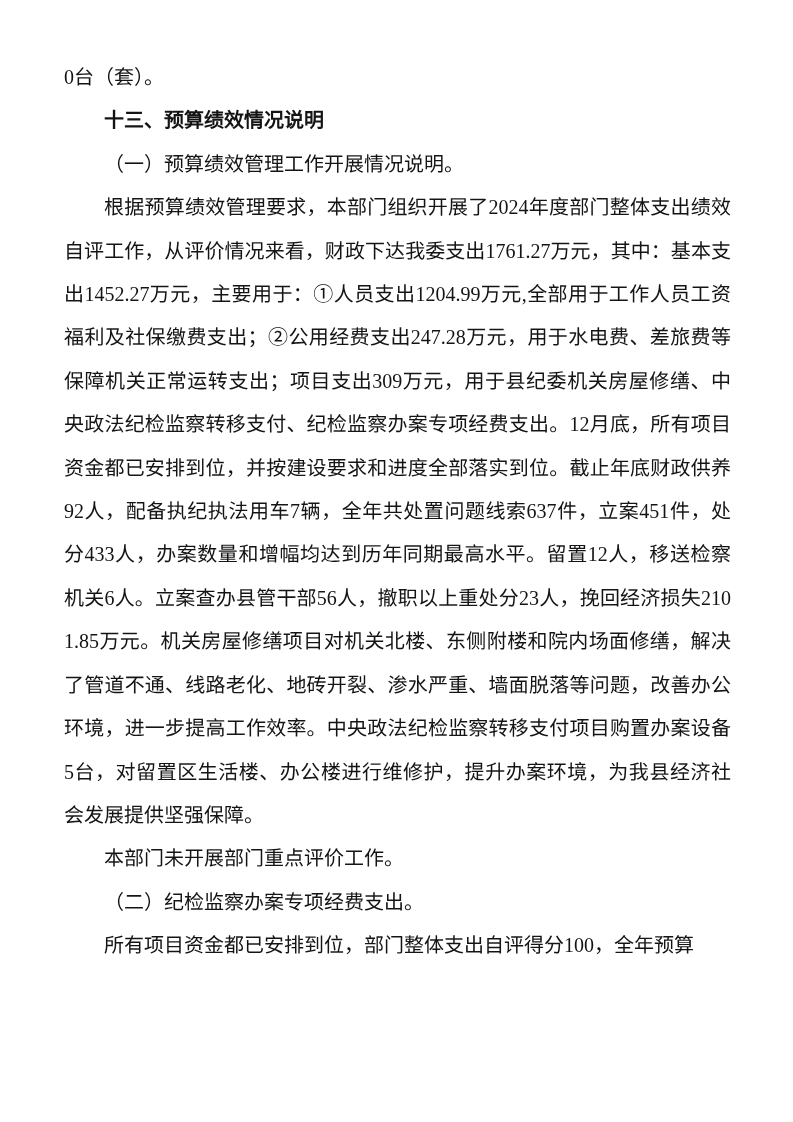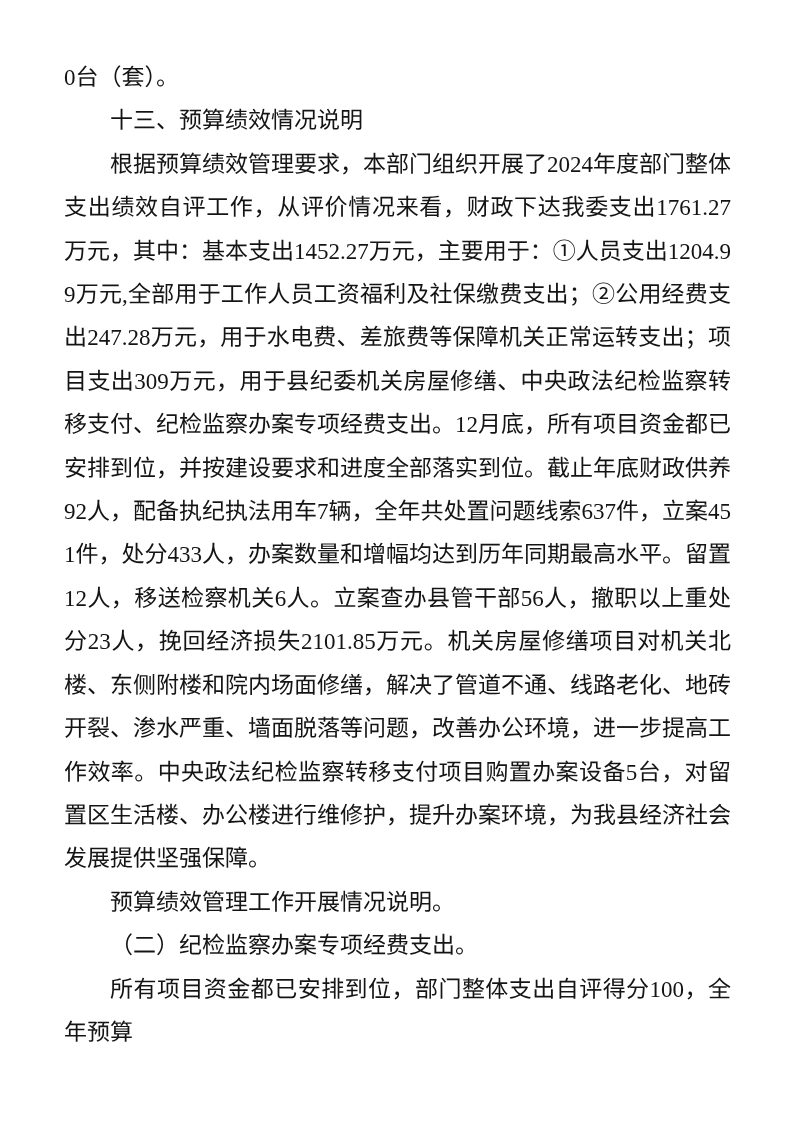--- a/index.html
+++ b/index.html
@@ -16,7 +16,7 @@
     background: #ffffff;
     padding: 56px 62px 0 64px;
     font-family: "Liberation Serif", "DejaVu Serif", serif;
-    font-size: 23px;
+    font-size: 20px;
     line-height: 43.4px;
     color: #141414;
     overflow: hidden;

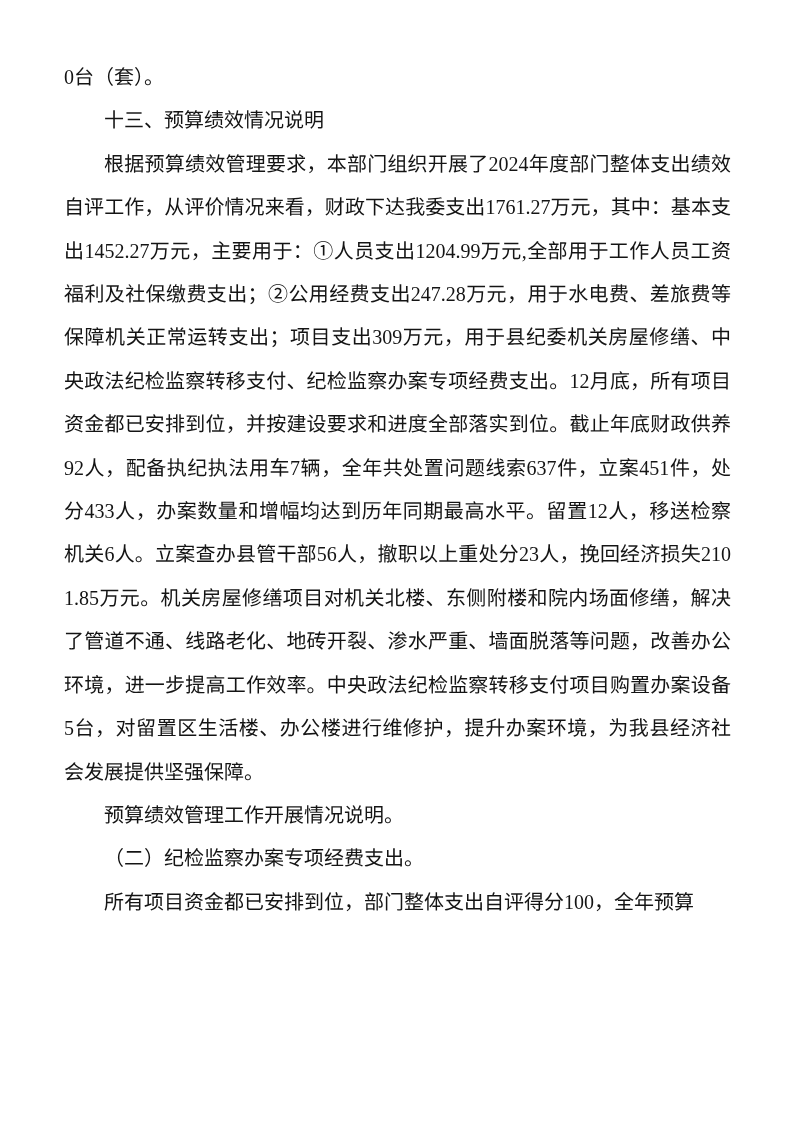--- a/index.html
+++ b/index.html
@@ -30,7 +30,7 @@
     text-indent: 2em;
   }
   .heading {
-    font-weight: 400;
+    font-weight: 700;
     font-family: "Liberation Sans", "DejaVu Sans", sans-serif;
   }
 </style>

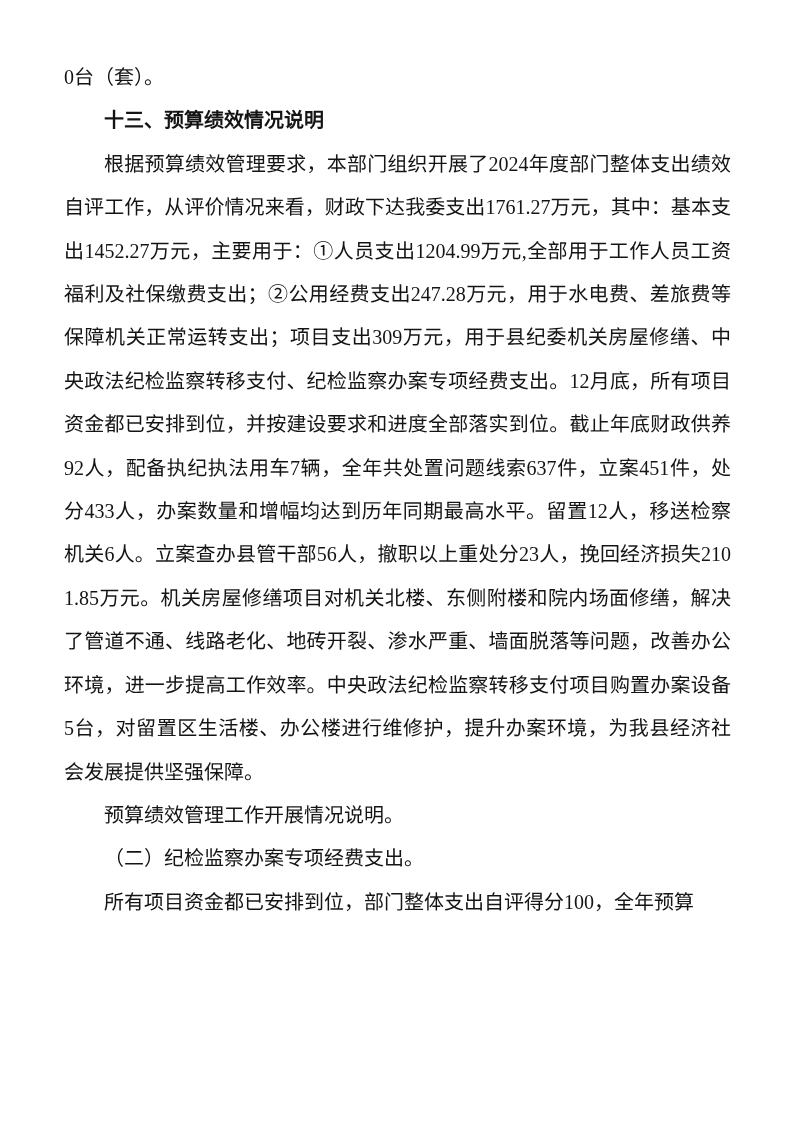--- a/index.html
+++ b/index.html
@@ -41,6 +41,7 @@
   <div id="doc-body">
       <p class="doc-par">0台（套）。</p>
       <p class="doc-par indent heading">十三、预算绩效情况说明</p>
+      <p class="doc-par indent">（一）预算绩效管理工作开展情况说明。</p>
       <p class="doc-par indent">根据预算绩效管理要求，本部门组织开展了2024年度部门整体支出绩效自评工作，从评价情况来看，财政下达我委支出1761.27万元，其中：基本支出1452.27万元，主要用于：①人员支出1204.99万元,全部用于工作人员工资福利及社保缴费支出；②公用经费支出247.28万元，用于水电费、差旅费等保障机关正常运转支出；项目支出309万元，用于县纪委机关房屋修缮、中央政法纪检监察转移支付、纪检监察办案专项经费支出。12月底，所有项目资金都已安排到位，并按建设要求和进度全部落实到位。截止年底财政供养92人，配备执纪执法用车7辆，全年共处置问题线索637件，立案451件，处分433人，办案数量和增幅均达到历年同期最高水平。留置12人，移送检察机关6人。立案查办县管干部56人，撤职以上重处分23人，挽回经济损失2101.85万元。机关房屋修缮项目对机关北楼、东侧附楼和院内场面修缮，解决了管道不通、线路老化、地砖开裂、渗水严重、墙面脱落等问题，改善办公环境，进一步提高工作效率。中央政法纪检监察转移支付项目购置办案设备5台，对留置区生活楼、办公楼进行维修护，提升办案环境，为我县经济社会发展提供坚强保障。</p>
       <p class="doc-par indent">预算绩效管理工作开展情况说明。</p>
       <p class="doc-par indent">（二）纪检监察办案专项经费支出。</p>

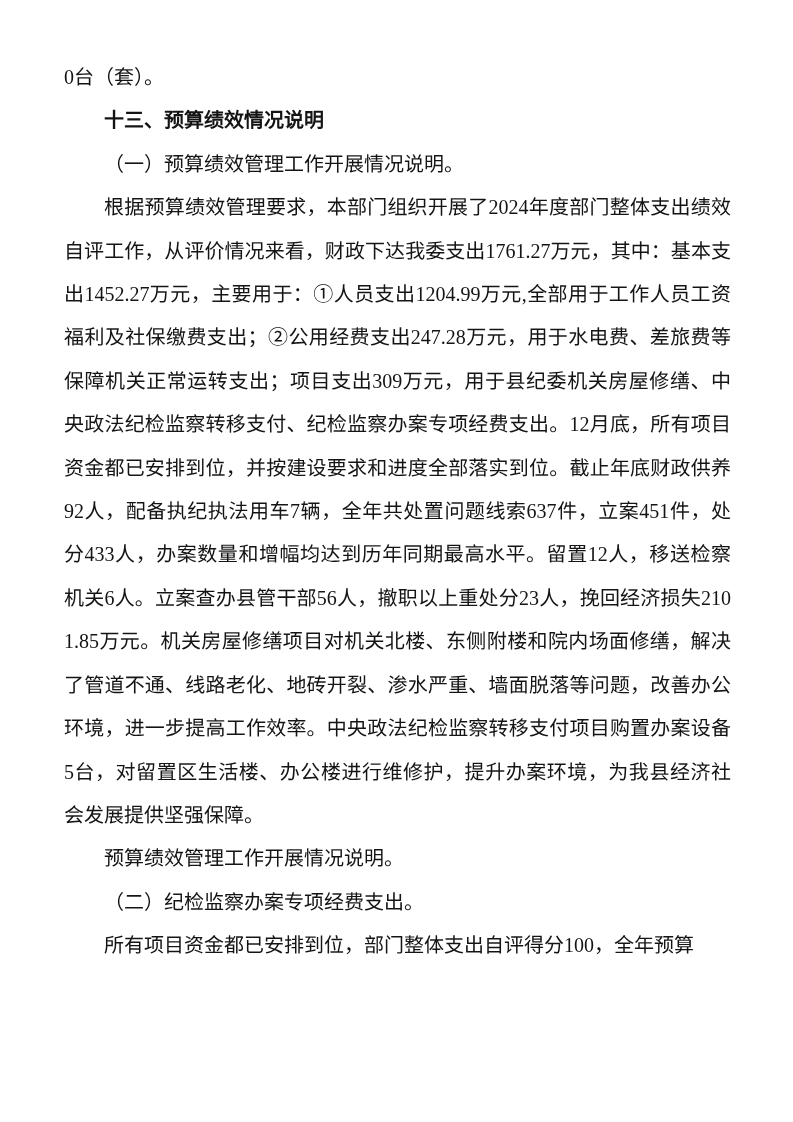--- a/index.html
+++ b/index.html
@@ -43,7 +43,7 @@
       <p class="doc-par indent heading">十三、预算绩效情况说明</p>
       <p class="doc-par indent">（一）预算绩效管理工作开展情况说明。</p>
       <p class="doc-par indent">根据预算绩效管理要求，本部门组织开展了2024年度部门整体支出绩效自评工作，从评价情况来看，财政下达我委支出1761.27万元，其中：基本支出1452.27万元，主要用于：①人员支出1204.99万元,全部用于工作人员工资福利及社保缴费支出；②公用经费支出247.28万元，用于水电费、差旅费等保障机关正常运转支出；项目支出309万元，用于县纪委机关房屋修缮、中央政法纪检监察转移支付、纪检监察办案专项经费支出。12月底，所有项目资金都已安排到位，并按建设要求和进度全部落实到位。截止年底财政供养92人，配备执纪执法用车7辆，全年共处置问题线索637件，立案451件，处分433人，办案数量和增幅均达到历年同期最高水平。留置12人，移送检察机关6人。立案查办县管干部56人，撤职以上重处分23人，挽回经济损失2101.85万元。机关房屋修缮项目对机关北楼、东侧附楼和院内场面修缮，解决了管道不通、线路老化、地砖开裂、渗水严重、墙面脱落等问题，改善办公环境，进一步提高工作效率。中央政法纪检监察转移支付项目购置办案设备5台，对留置区生活楼、办公楼进行维修护，提升办案环境，为我县经济社会发展提供坚强保障。</p>
-      <p class="doc-par indent">预算绩效管理工作开展情况说明。</p>
+      <p class="doc-par indent">本部门未开展部门重点评价工作。</p>
       <p class="doc-par indent">（二）纪检监察办案专项经费支出。</p>
       <p class="doc-par indent">所有项目资金都已安排到位，部门整体支出自评得分100，全年预算</p>
     </div>

